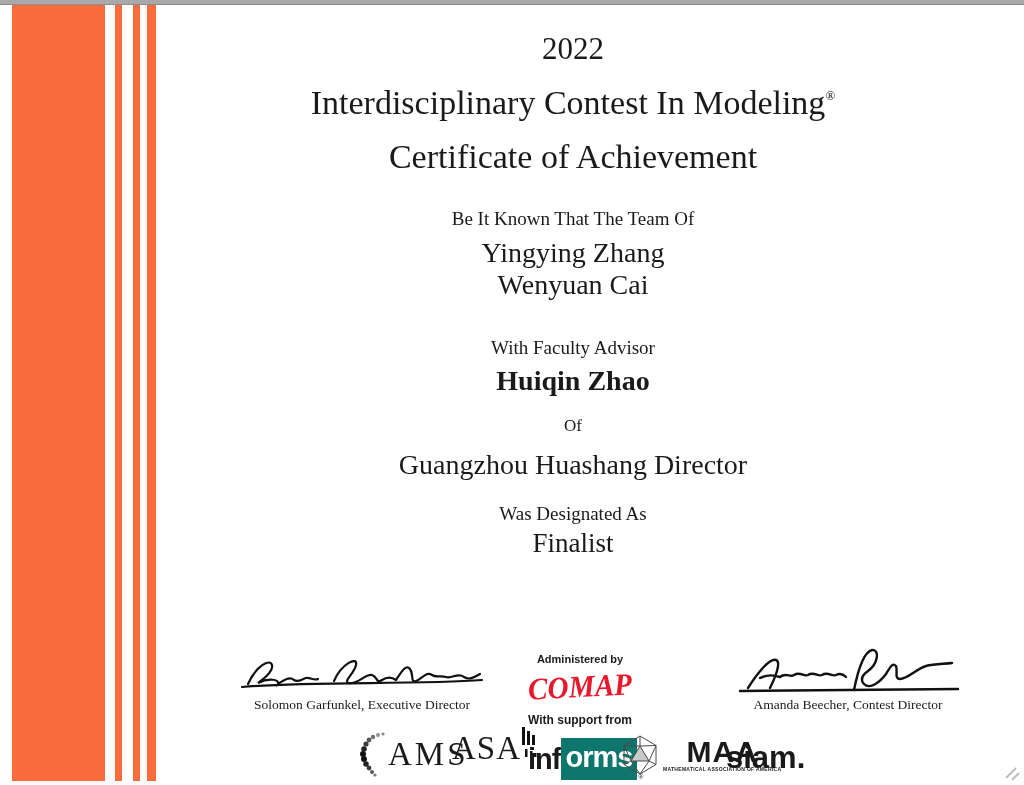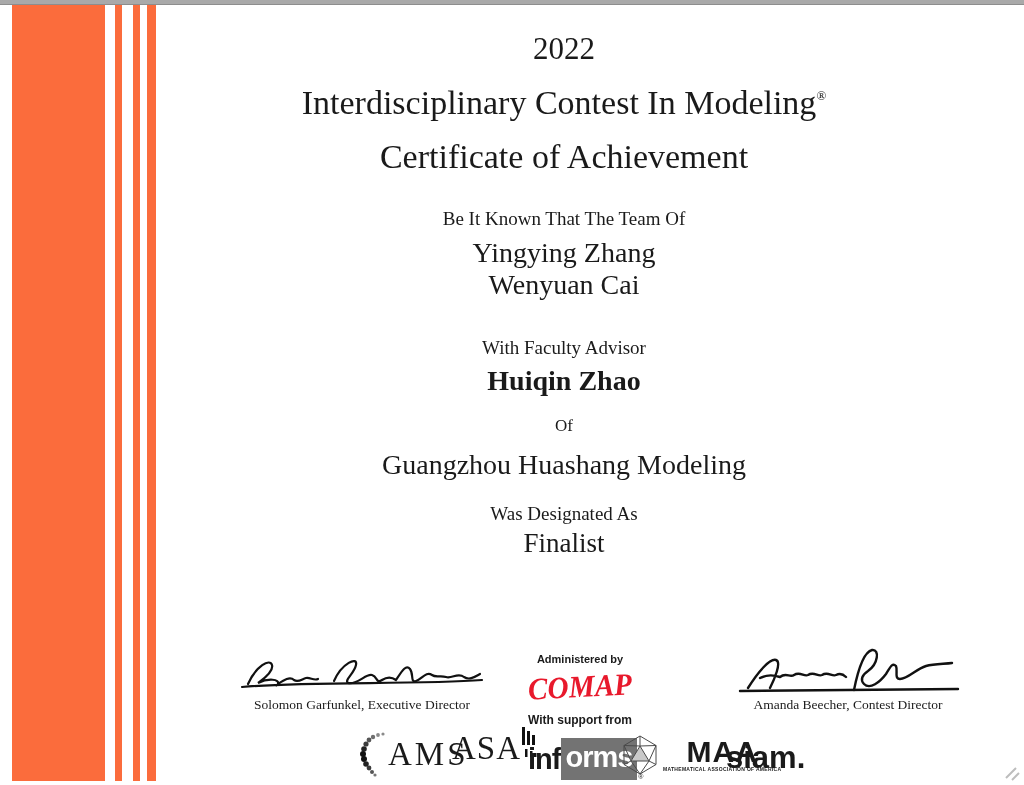--- a/index.html
+++ b/index.html
@@ -27,7 +27,7 @@
   .stripe-3    { left: 147px; width: 9px;  }
 
   
-  .content { position: absolute; left: 115px; top: 0; width: 898px; height: 562px; }
+  .content { position: absolute; left: 124px; top: 0; width: 898px; height: 562px; }
   .line { position: absolute; left: 0; right: 0; text-align: center; line-height: 1.1; white-space: nowrap; }
 
   .year        { top: 32px;  font-size: 31px; }

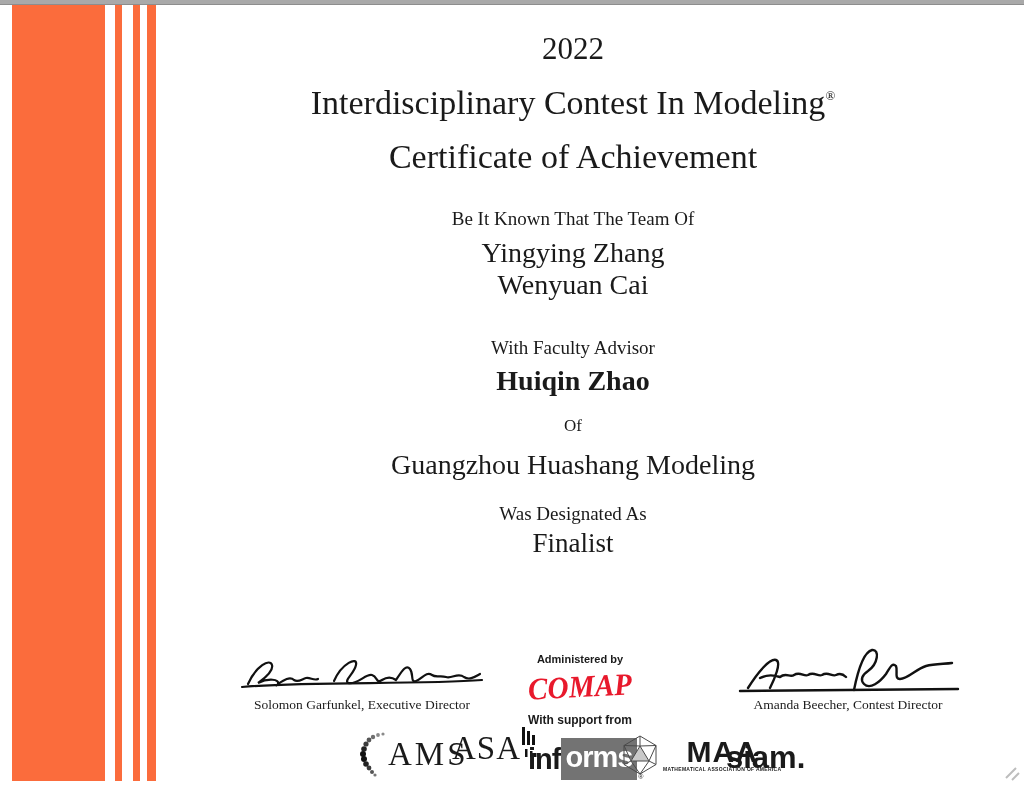--- a/index.html
+++ b/index.html
@@ -105,7 +105,7 @@
   <div class="line advisor">Huiqin Zhao</div>
 
   <div class="line of-lbl">Of</div>
-  <div class="line institution">Guangzhou Huashang Modeling</div>
+  <div class="line institution">Guangzhou Huashang Director</div>
 
   <div class="line small-line desig-lbl">Was Designated As</div>
   <div class="line designation">Finalist</div>

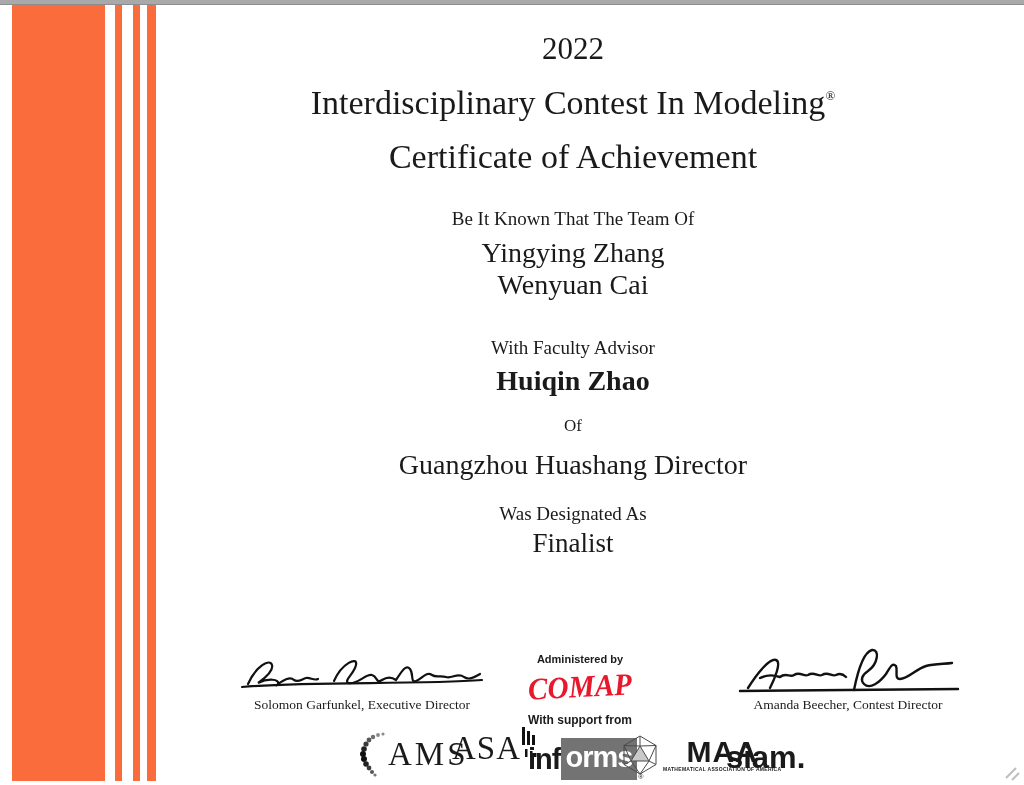--- a/index.html
+++ b/index.html
@@ -69,7 +69,7 @@
   .asa-bars     { margin-left: 1px; margin-top: -10px; }
   .informs-logo { left: 528px; top: 738px; font-family: "Liberation Sans", sans-serif; }
   .informs-pre  { font-size: 29px; font-weight: bold; letter-spacing: -1px; }
-  .informs-box  { background: #737373; color: #fff; font-size: 29px; font-weight: bold;
+  .informs-box  { background: #0f766e; color: #fff; font-size: 29px; font-weight: bold;
                   letter-spacing: -1px; padding: 3px 5px 6px 4px; margin-left: 1px; }
   .informs-mark { font-size: 7px; align-self: flex-end; margin-left: 1px; }
   .maa-logo     { left: 620px; top: 734px; font-family: "Liberation Sans", sans-serif; }

